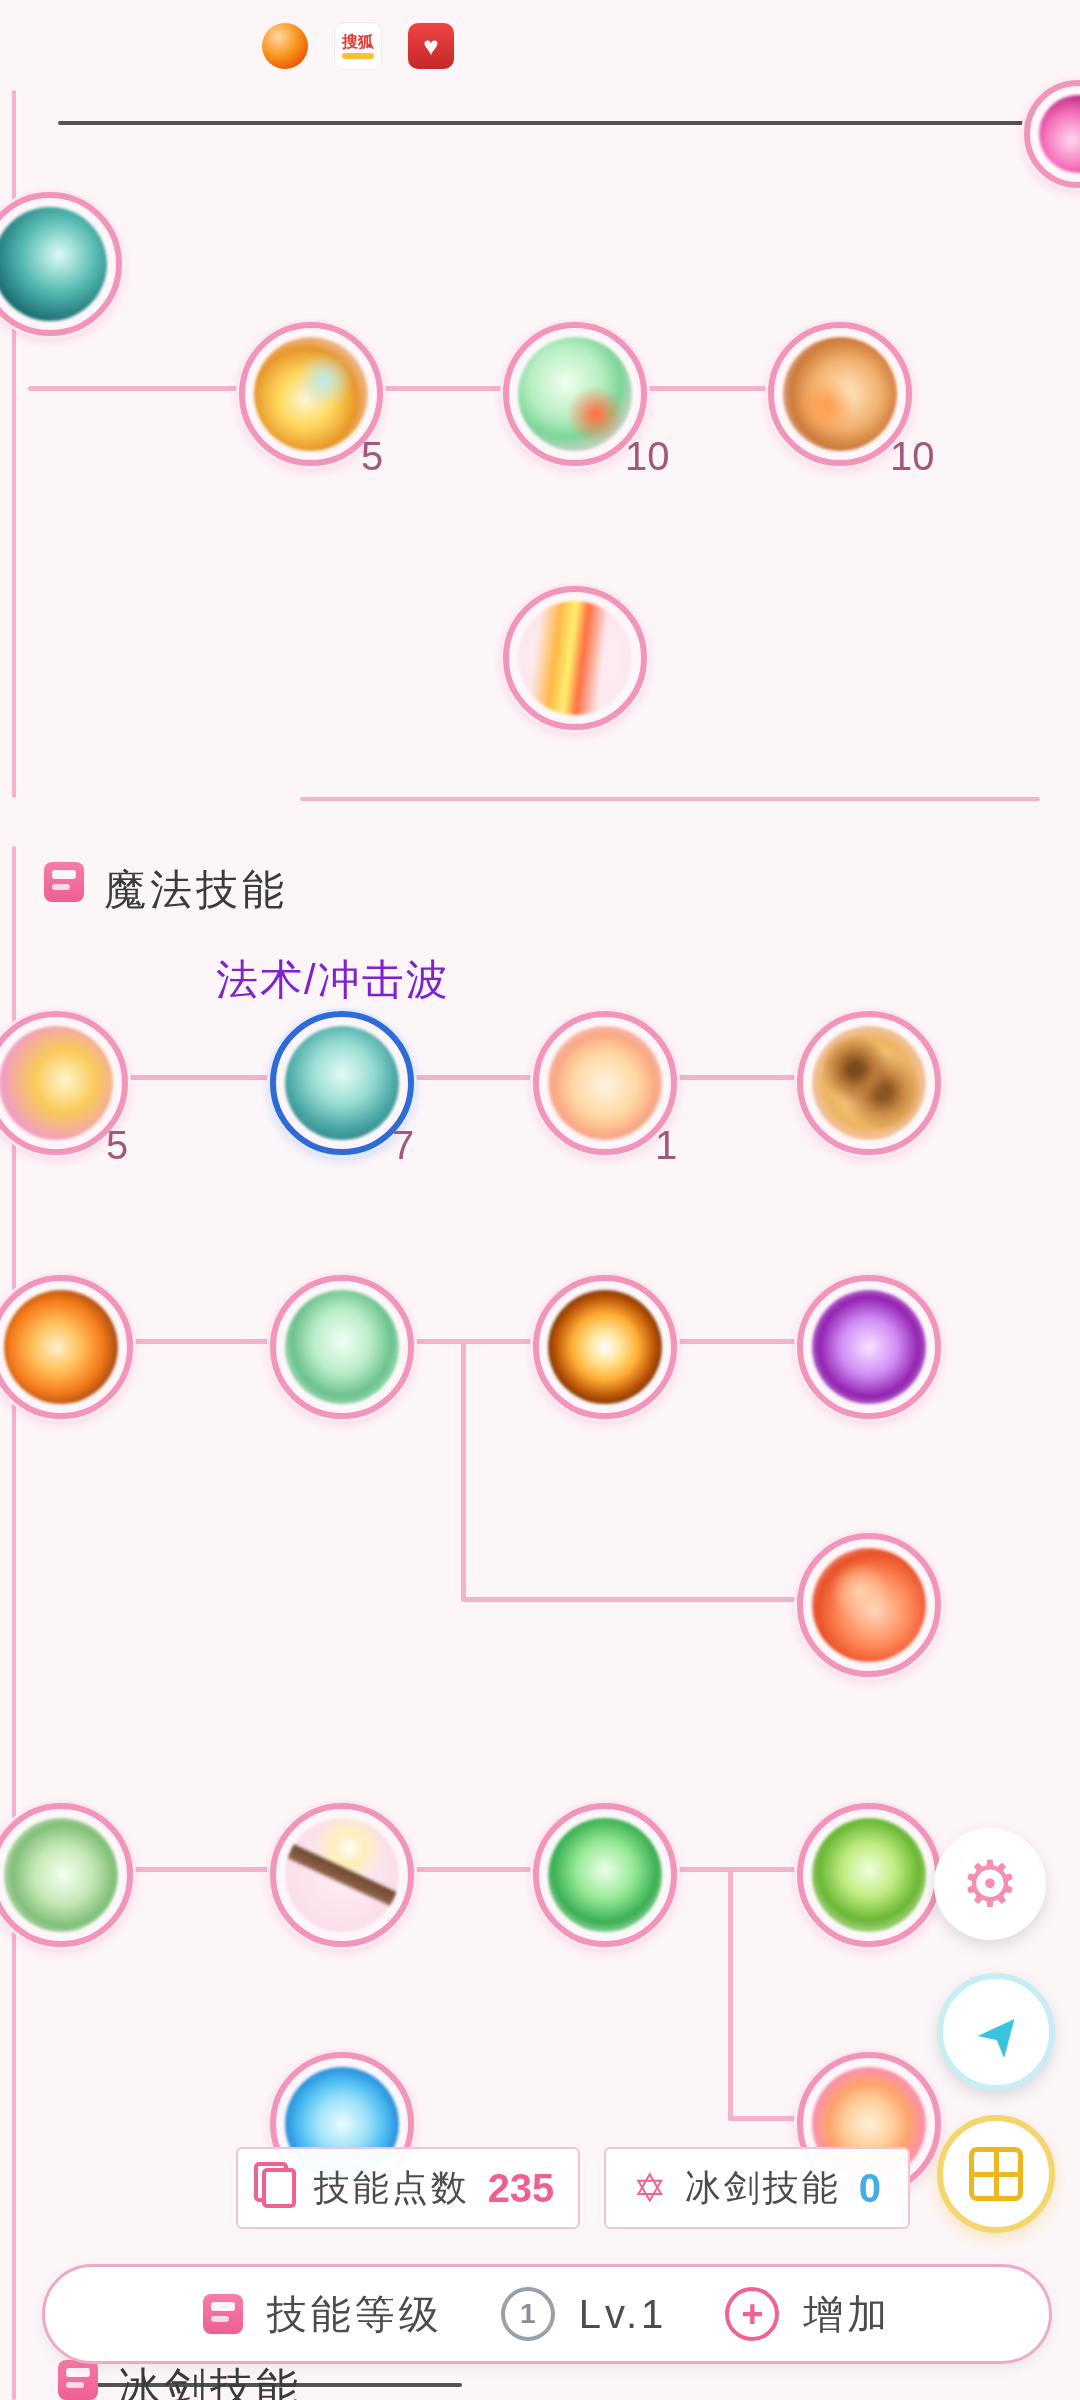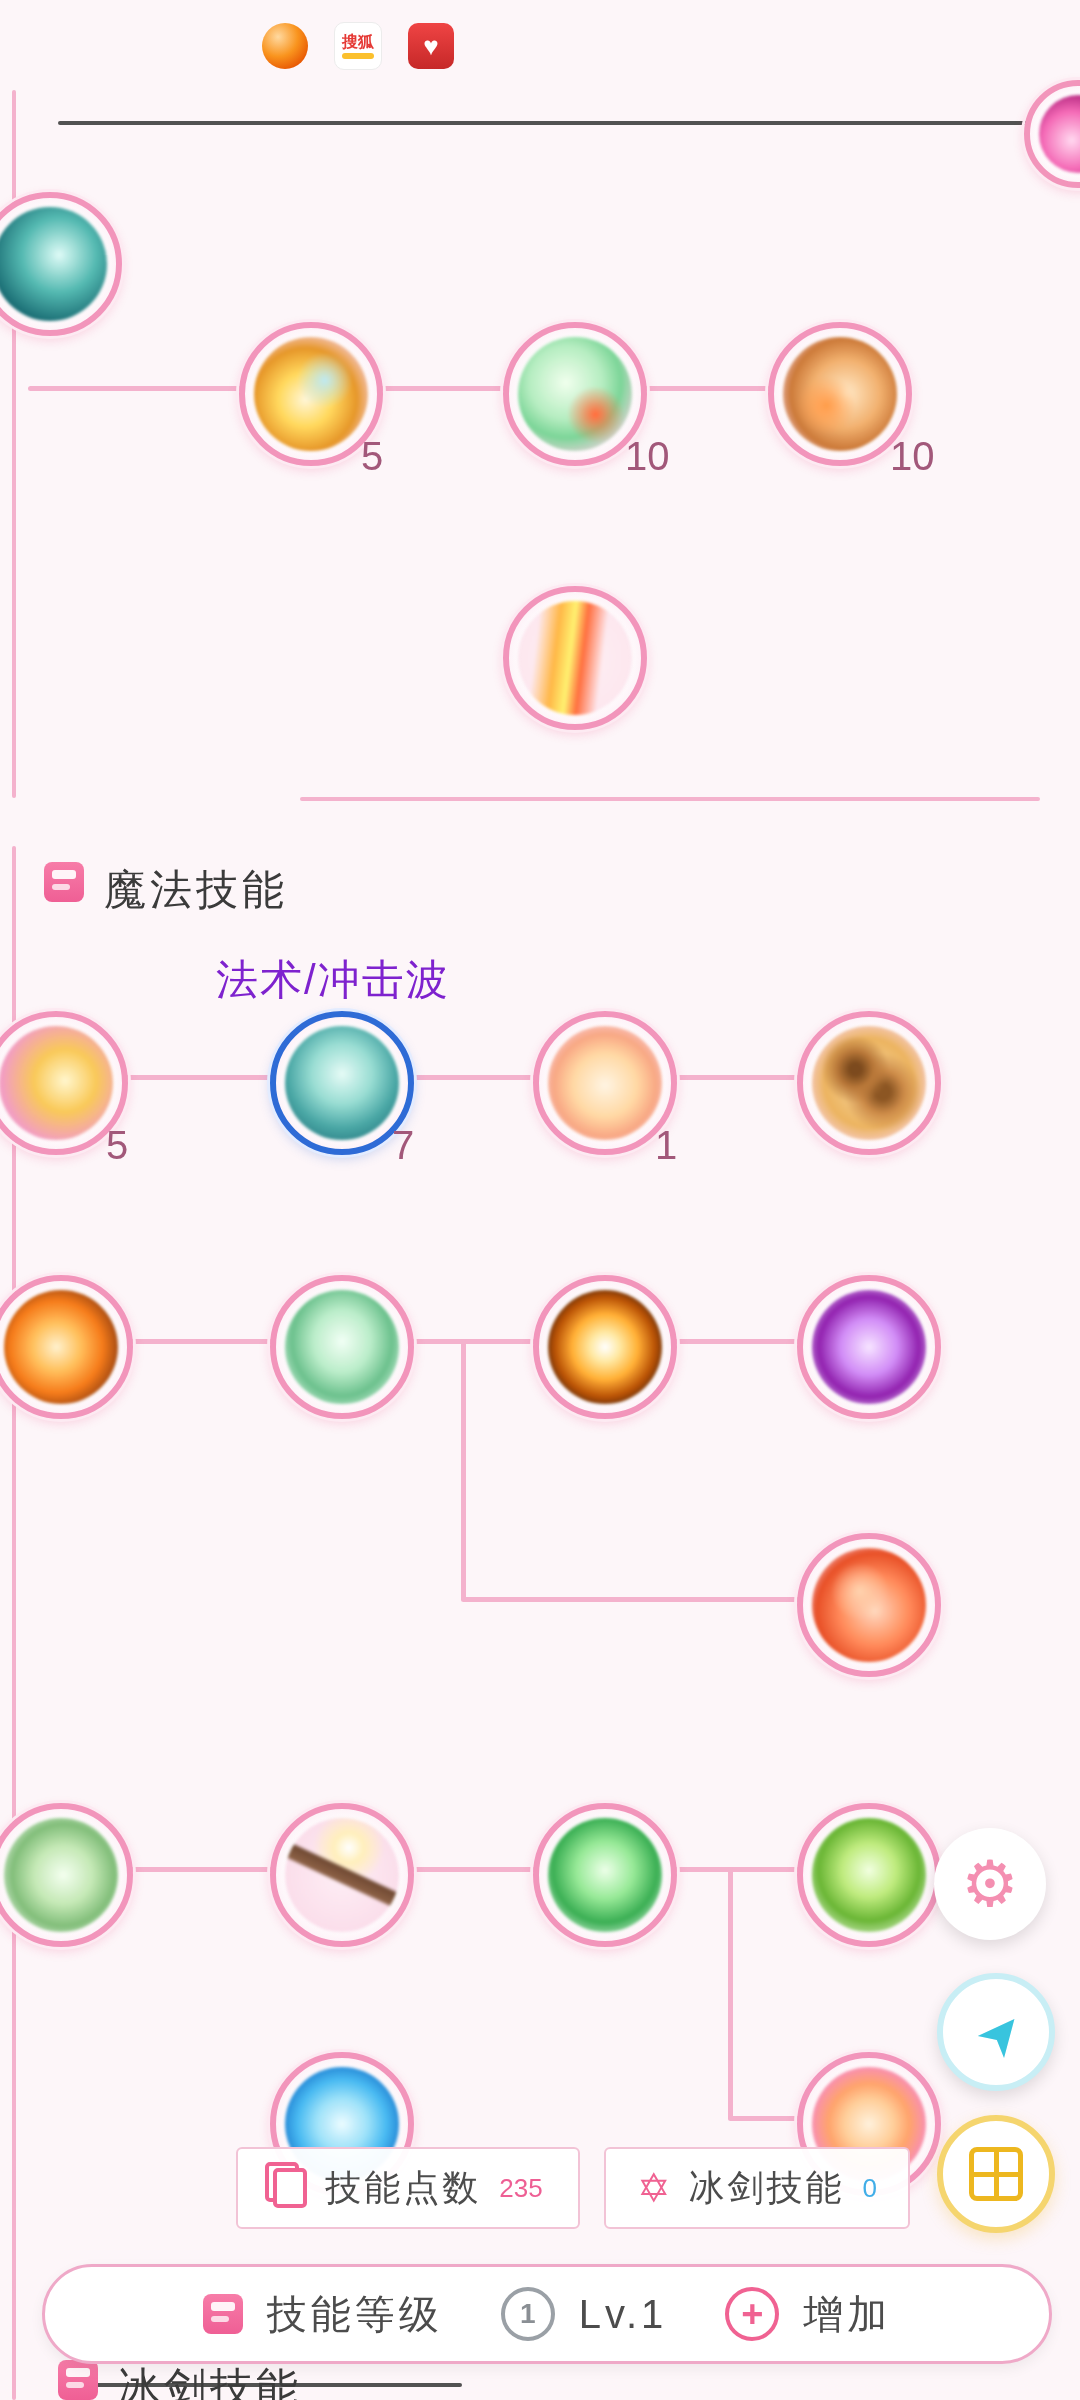--- a/index.html
+++ b/index.html
@@ -48,7 +48,7 @@
     border:2px solid #f2c3d6;border-radius:6px;z-index:10;
     display:flex;align-items:center;justify-content:center;gap:18px;}
   .stat-label{font-size:36px;color:#4c4c4c;font-weight:500;letter-spacing:3px;}
-  .stat-value{font-size:26px;font-weight:400;}
+  .stat-value{font-size:40px;font-weight:700;}
   .stat-value.pink{color:#ee5f94;}
   .stat-value.blue{color:#41aee8;}
   .page-icon{width:26px;height:32px;border:4px solid #f06292;border-radius:5px;background:#fff;position:relative;flex:none;}

